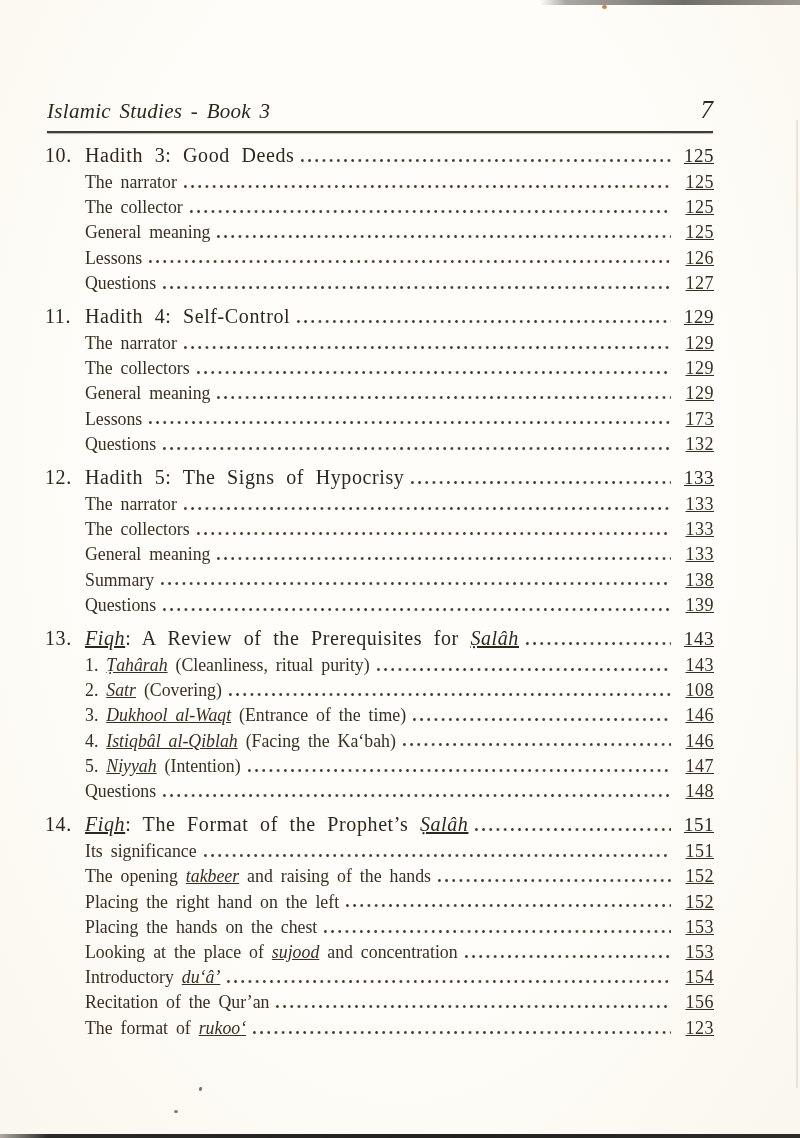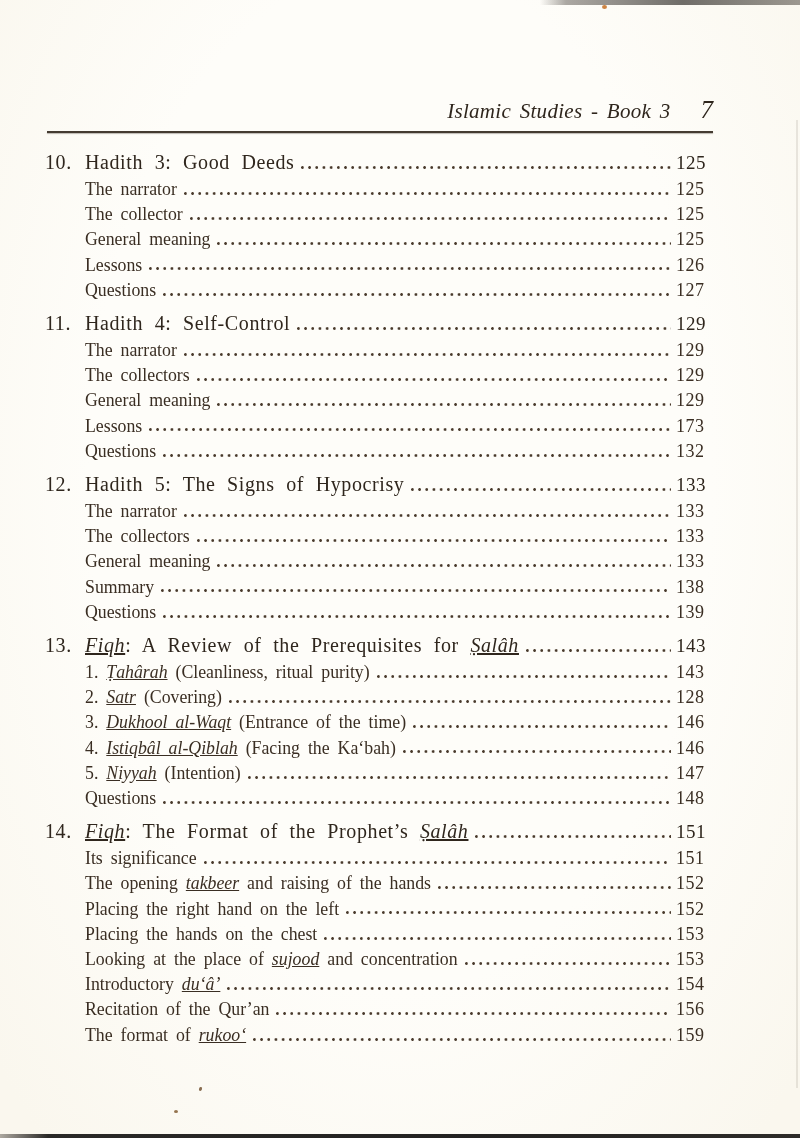--- a/index.html
+++ b/index.html
@@ -16,7 +16,7 @@
   
   .hdr {
     position:absolute; top:96px; left:47px; right:87px;
-    display:flex; justify-content:flex-end; align-items:baseline; gap:30px;
+    display:flex; justify-content:space-between; align-items:baseline; gap:30px;
   }
   .running-title {
     font-style:italic; font-size:21px; color: var(--ink-dark, #332a20);

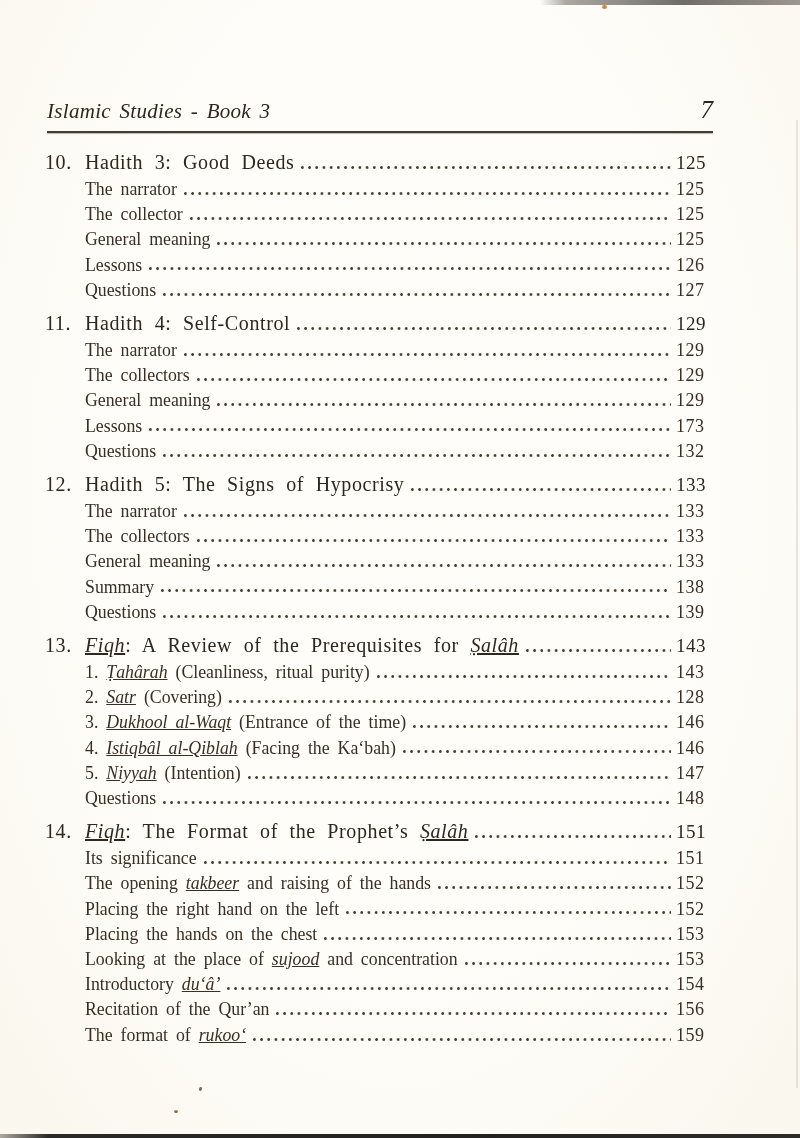--- a/index.html
+++ b/index.html
@@ -31,7 +31,7 @@
   
   .toc { position:absolute; top:141px; left:45px; right:86px; }
   .toc-section { margin-top:6px; }
-  .toc-section:first-child { margin-top:7px; }
+  .toc-section:first-child { margin-top:0; }
   .toc-line { display:flex; align-items:baseline; }
   .heading {
     font-size:20px; line-height:28px; color: var(--ink-dark, #2f261d);

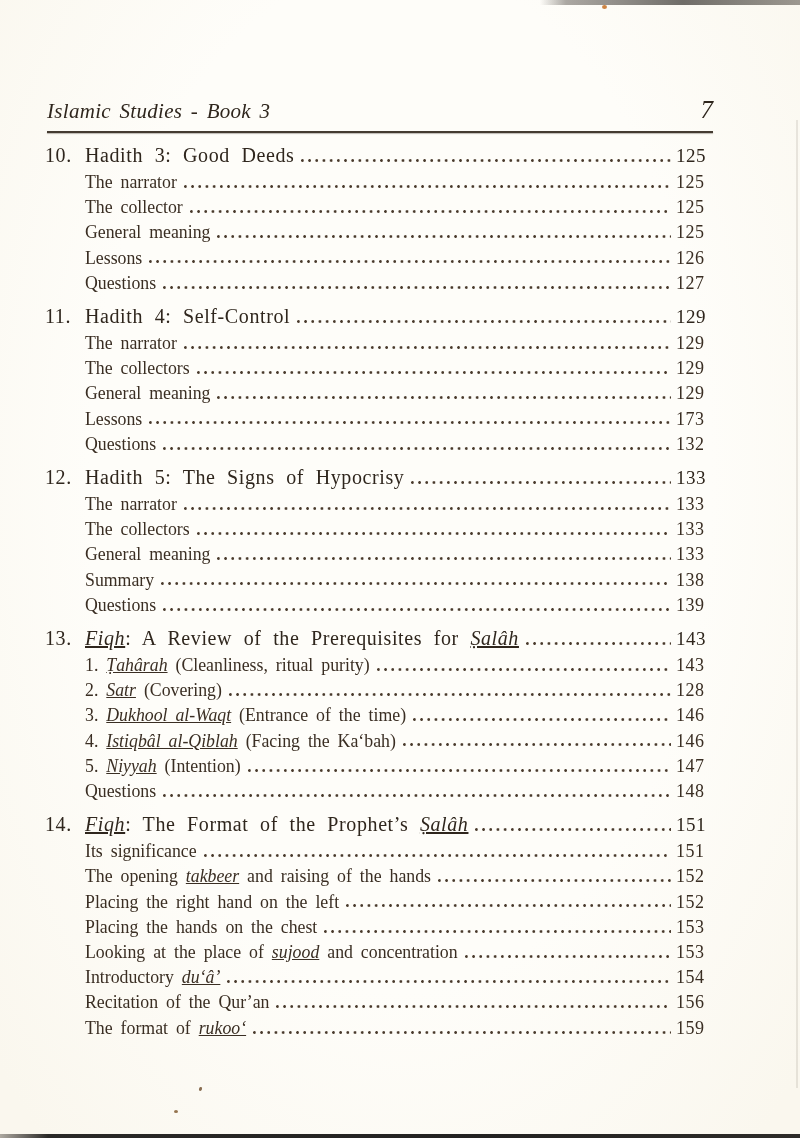--- a/index.html
+++ b/index.html
@@ -50,7 +50,7 @@
     background-image: radial-gradient(circle at 1.4px 1.6px, var(--dot, #493a2c) 1.15px, rgba(0,0,0,0) 1.65px);
     background-size: 7.2px 3.2px; background-repeat: repeat-x; background-position: 0 100%;
   }
-  .pg { flex:none; min-width:38px; font-size:18px; letter-spacing:0.5px; }
+  .pg { flex:none; min-width:38px; text-align:right; font-size:18px; letter-spacing:0.5px;text-decoration:underline; }
   .heading .pg { font-size:19px; }
   
   .scan-top {

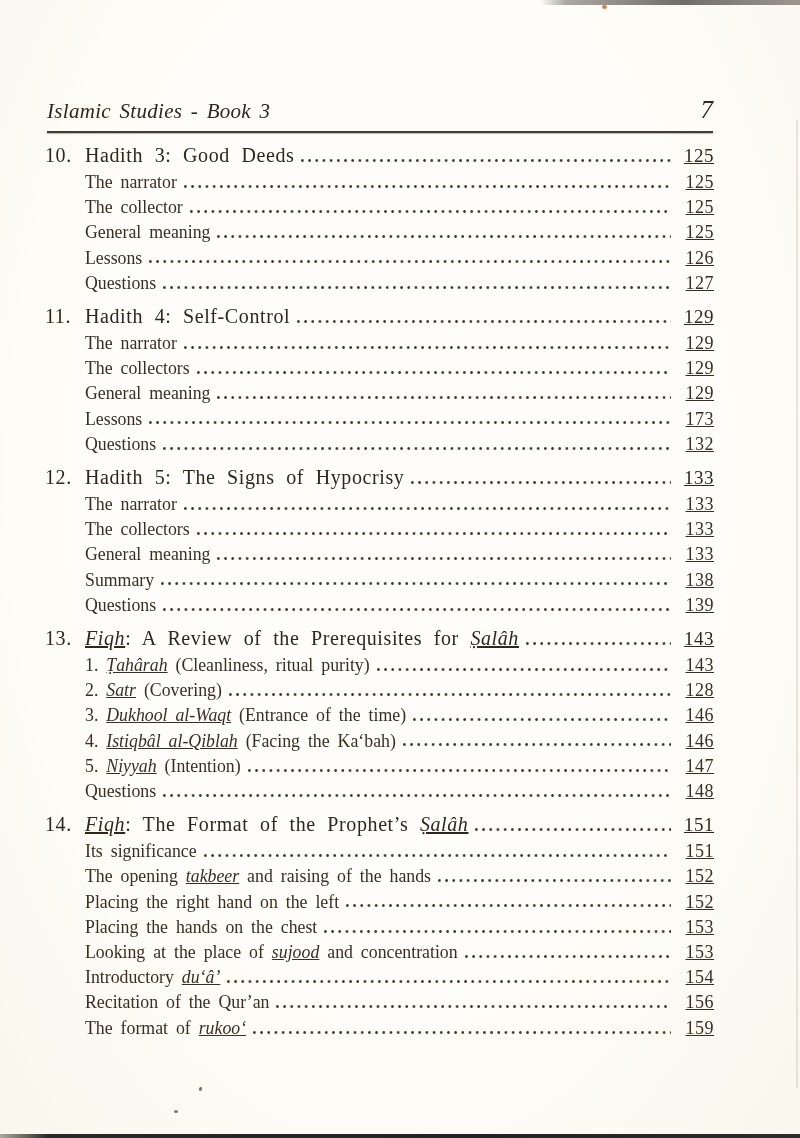--- a/index.html
+++ b/index.html
@@ -218,7 +218,7 @@
   <div class="toc-line sub">
     <span class="label"><span>2. </span><span class="it">Satr</span><span> (Covering)</span></span>
     <span class="leader"></span>
-    <span class="pg">128</span>
+    <span class="pg">108</span>
   </div>
 
   <div class="toc-line sub">

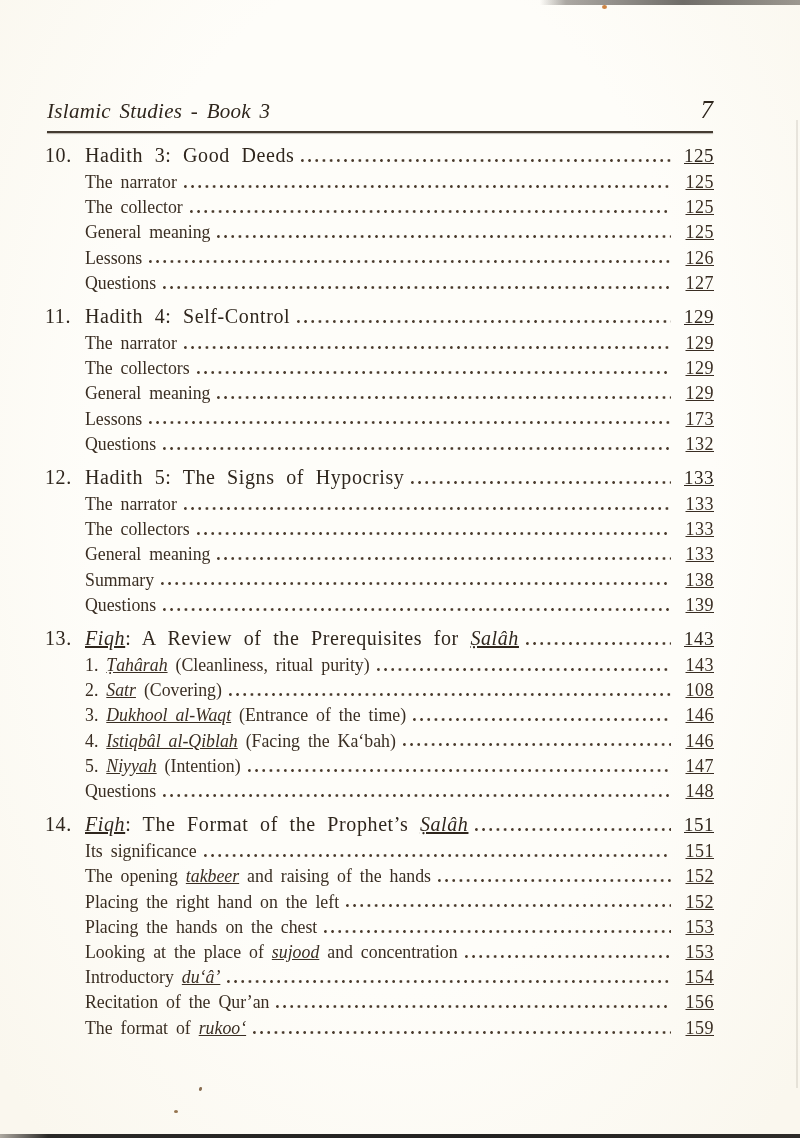--- a/index.html
+++ b/index.html
@@ -300,7 +300,7 @@
   <div class="toc-line sub">
     <span class="label"><span>The format of </span><span class="it">rukoo‘</span></span>
     <span class="leader"></span>
-    <span class="pg">159</span>
+    <span class="pg">123</span>
   </div>
 </div>
   </section>

